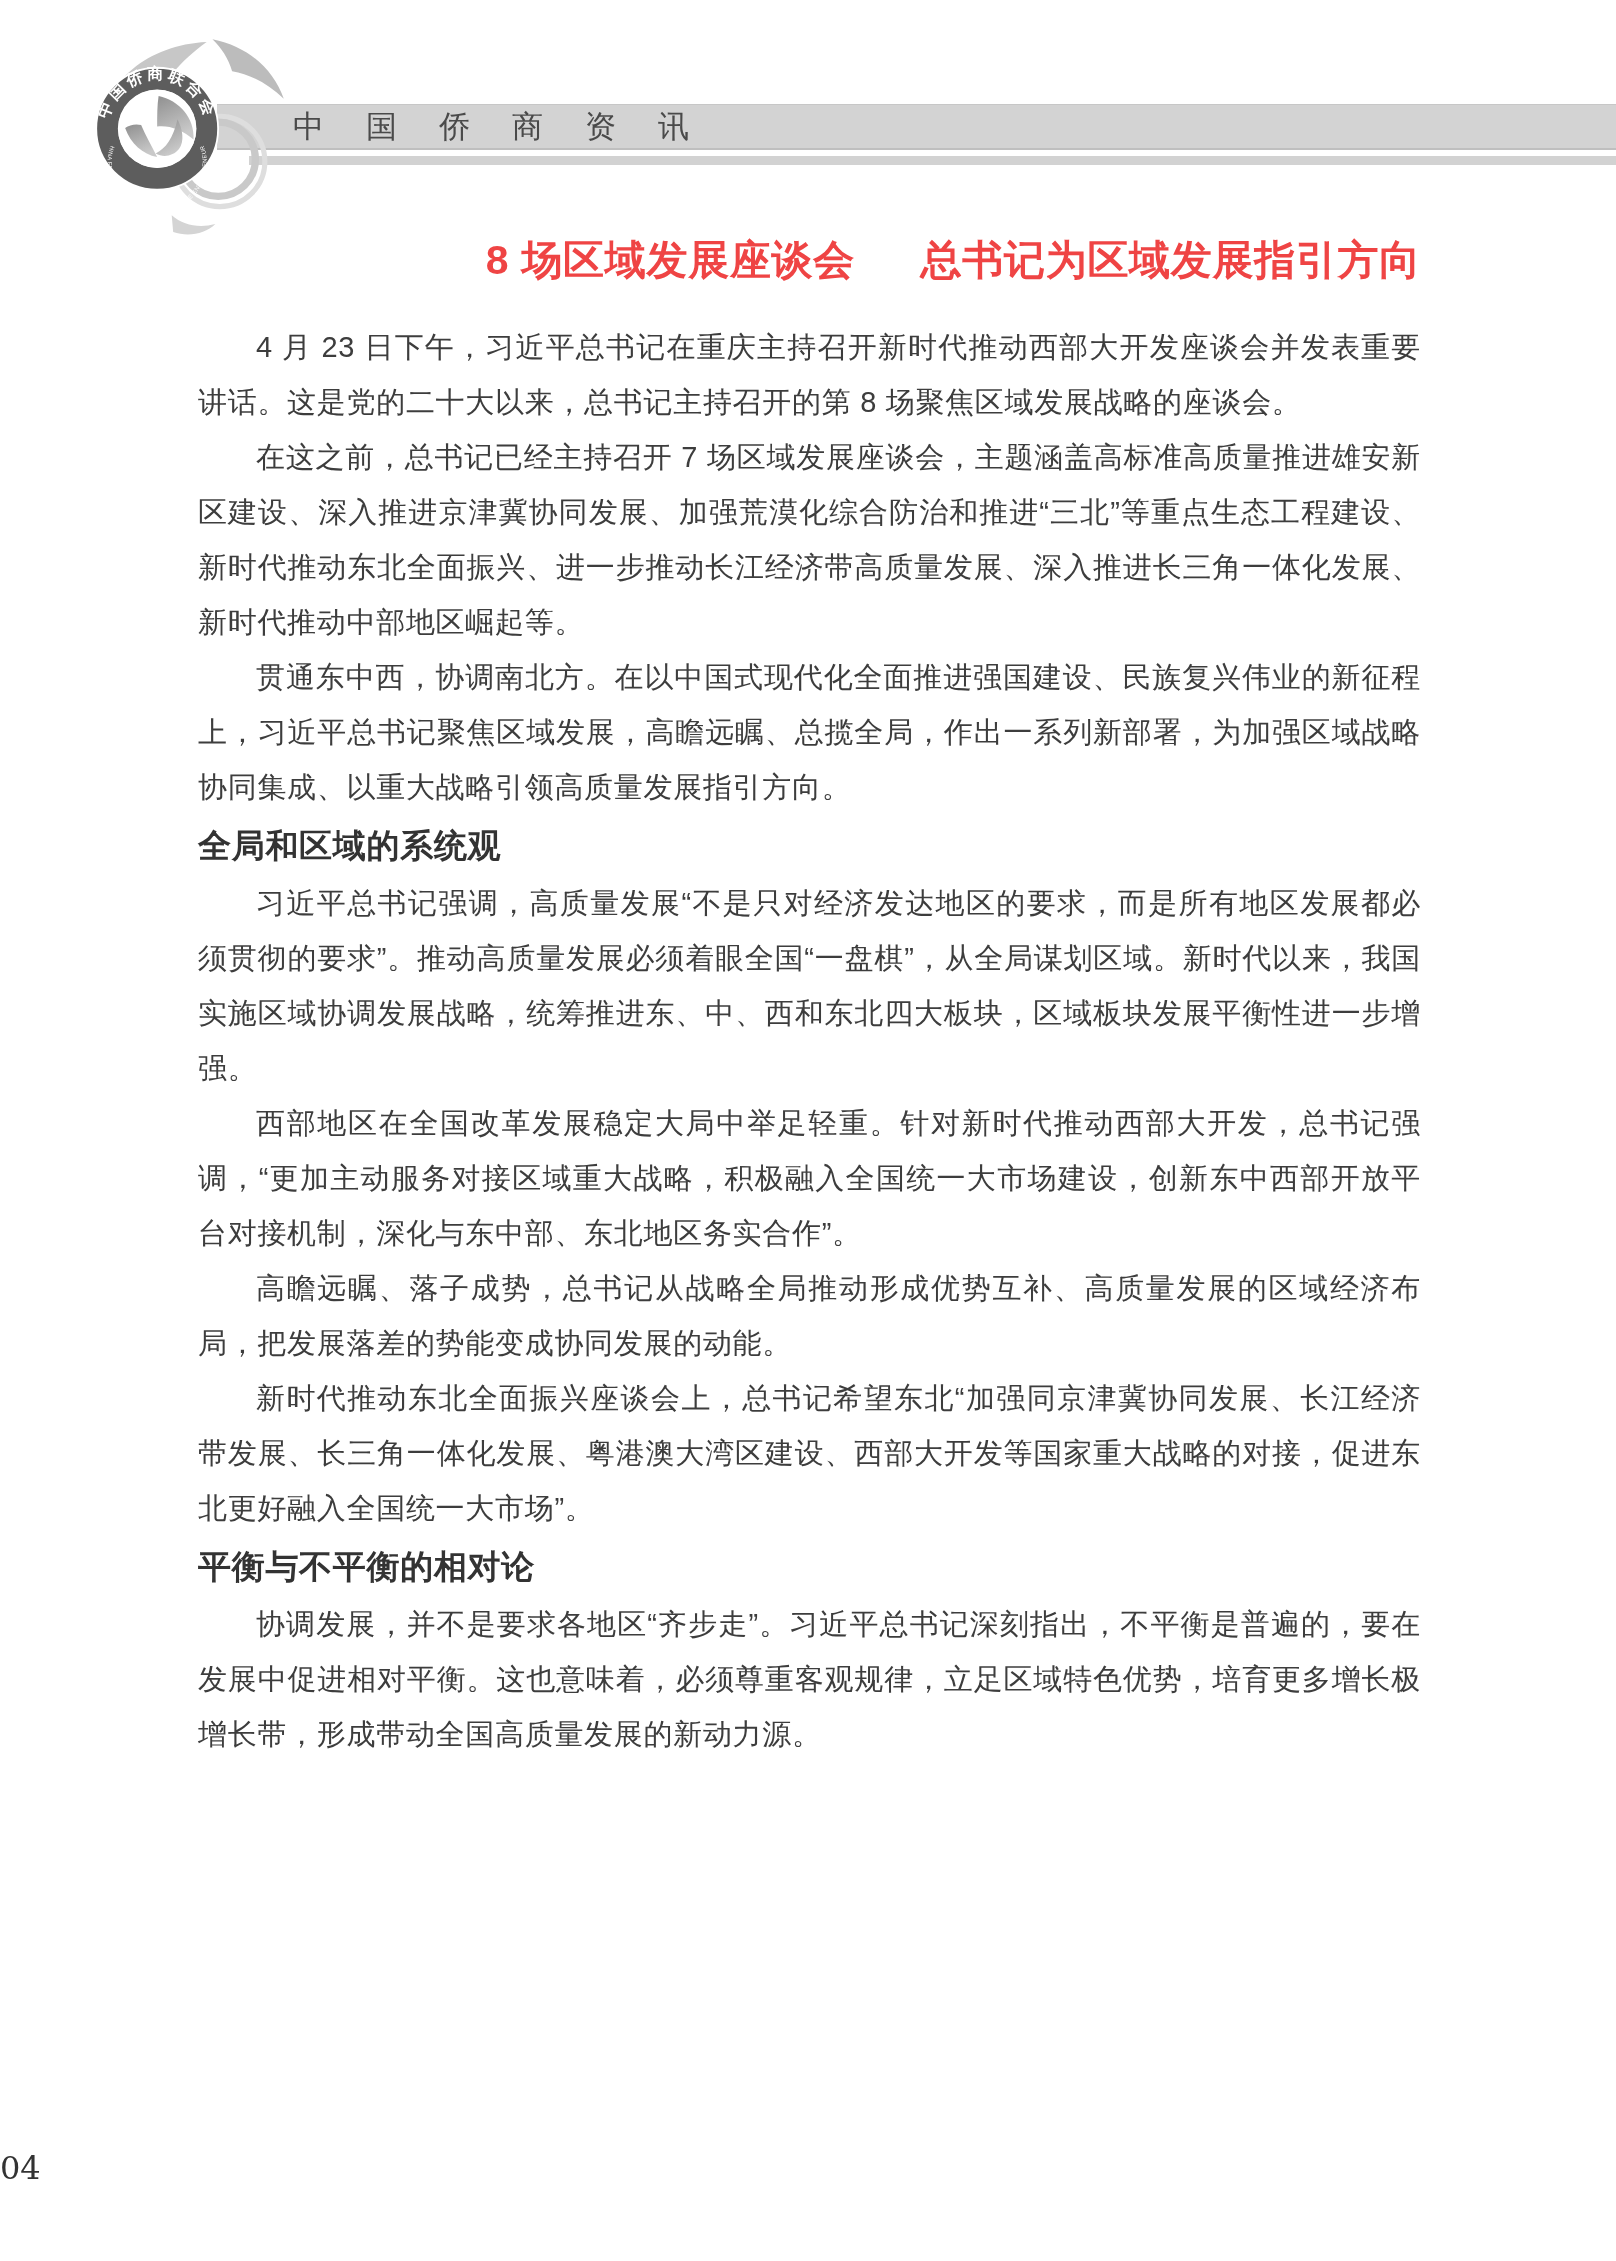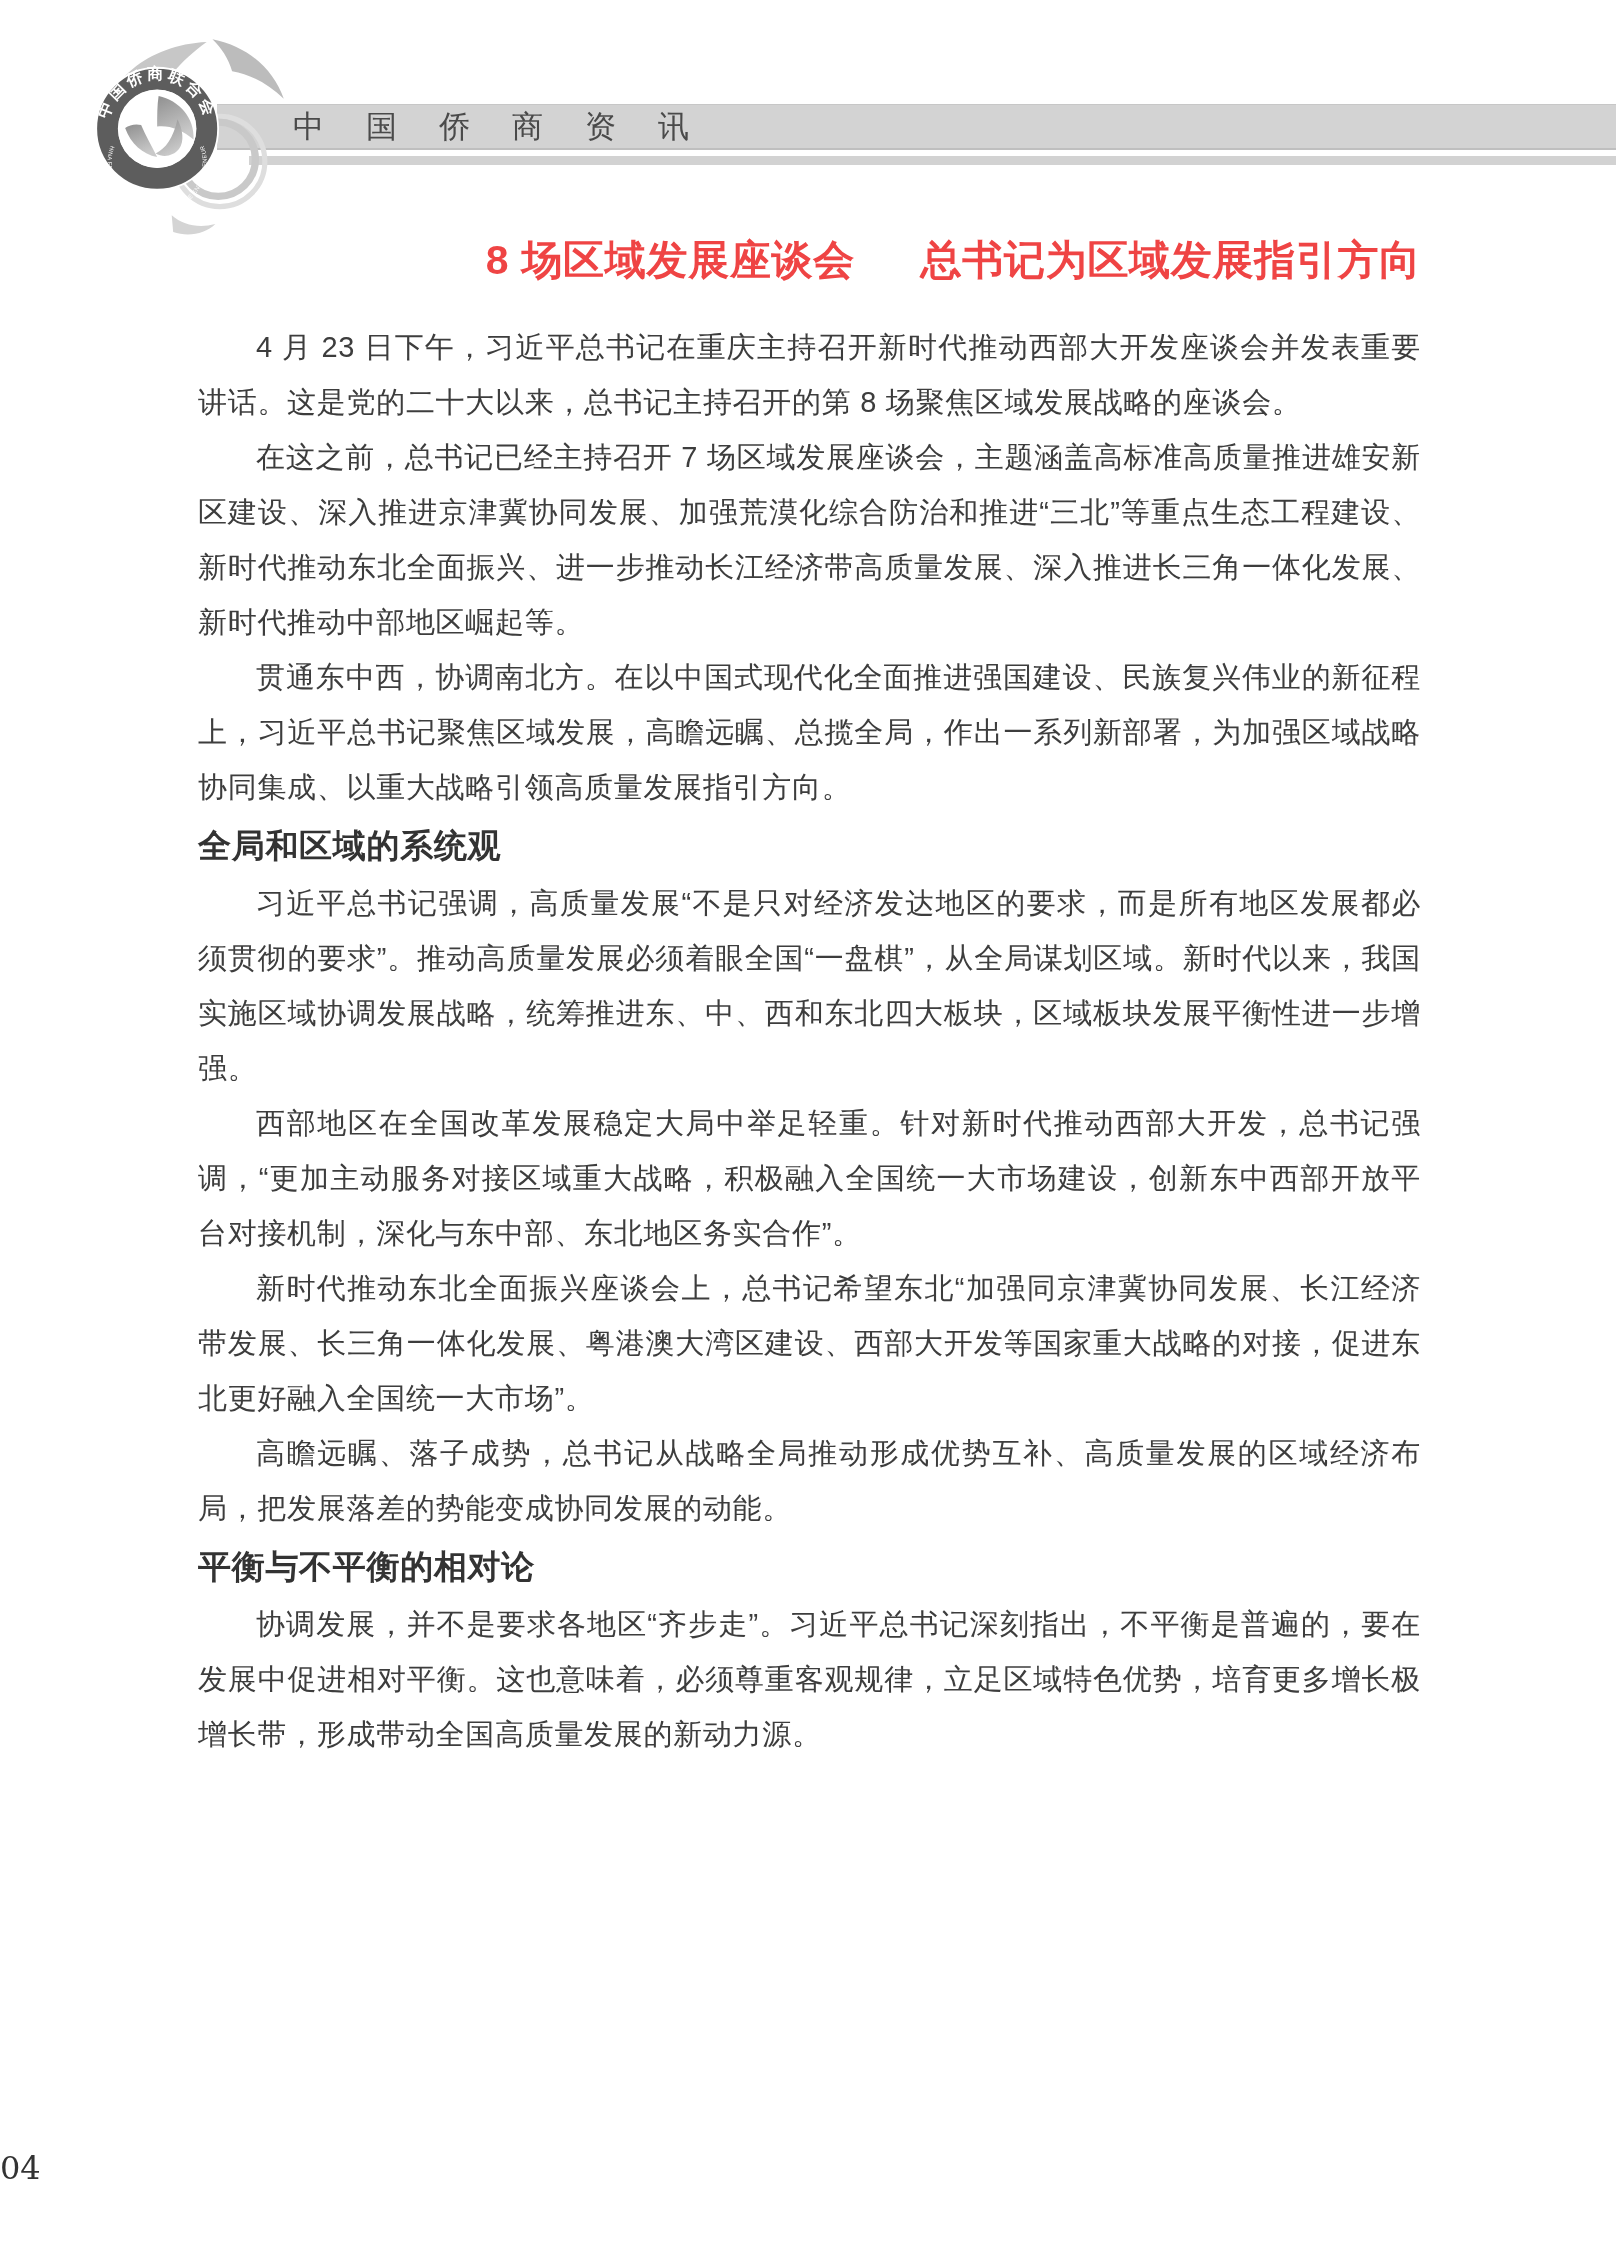--- a/index.html
+++ b/index.html
@@ -110,8 +110,8 @@
     <h2>全局和区域的系统观</h2>
     <p>习近平总书记强调，高质量发展“不是只对经济发达地区的要求，而是所有地区发展都必须贯彻的要求”。推动高质量发展必须着眼全国“一盘棋”，从全局谋划区域。新时代以来，我国实施区域协调发展战略，统筹推进东、中、西和东北四大板块，区域板块发展平衡性进一步增强。</p>
     <p>西部地区在全国改革发展稳定大局中举足轻重。针对新时代推动西部大开发，总书记强调，“更加主动服务对接区域重大战略，积极融入全国统一大市场建设，创新东中西部开放平台对接机制，深化与东中部、东北地区务实合作”。</p>
+    <p>高瞻远瞩、落子成势，总书记从战略全局推动形成优势互补、高质量发展的区域经济布局，把发展落差的势能变成协同发展的动能。</p>
     <p>新时代推动东北全面振兴座谈会上，总书记希望东北“加强同京津冀协同发展、长江经济带发展、长三角一体化发展、粤港澳大湾区建设、西部大开发等国家重大战略的对接，促进东北更好融入全国统一大市场”。</p>
-    <p>高瞻远瞩、落子成势，总书记从战略全局推动形成优势互补、高质量发展的区域经济布局，把发展落差的势能变成协同发展的动能。</p>
     <h2>平衡与不平衡的相对论</h2>
     <p>协调发展，并不是要求各地区“齐步走”。习近平总书记深刻指出，不平衡是普遍的，要在发展中促进相对平衡。这也意味着，必须尊重客观规律，立足区域特色优势，培育更多增长极增长带，形成带动全国高质量发展的新动力源。</p>
   </div>

